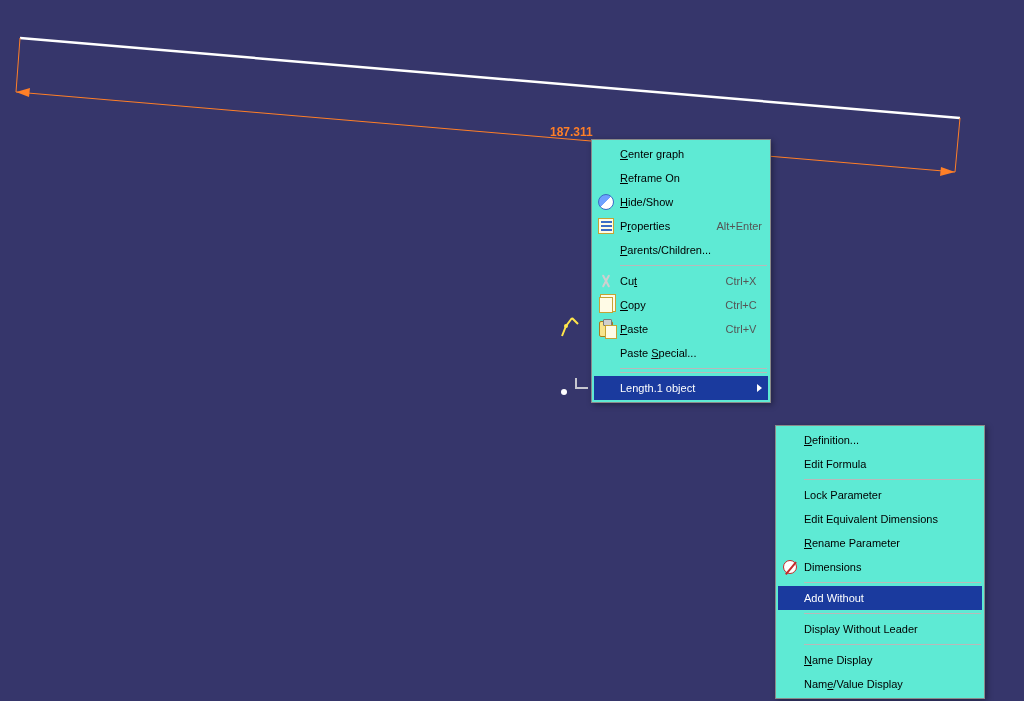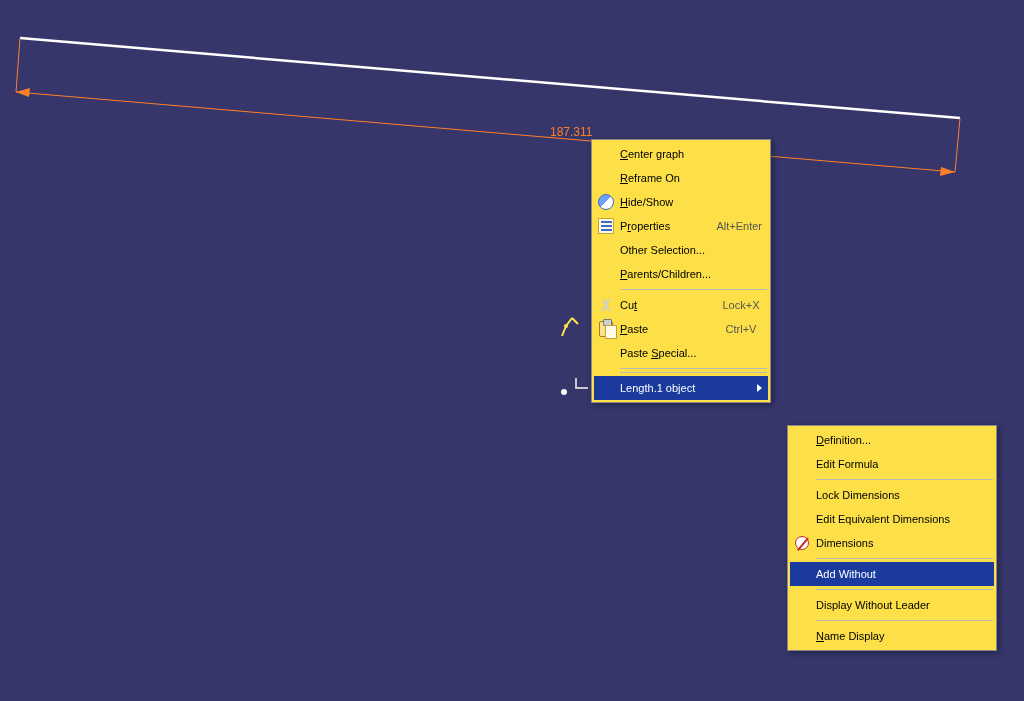--- a/index.html
+++ b/index.html
@@ -128,7 +128,7 @@
     <circle cx="564" cy="392" r="3" fill="#ffffff"></circle>
   </svg>
 
-  <div class="dim-label" style="left:548px;top:125px;">187.311</div>
+  <div class="dim-label" style="left:548px;top:125px;font-weight:bold;">187.311</div>
 
   <div class="ctx-menu menu-main">
     <div class="item">

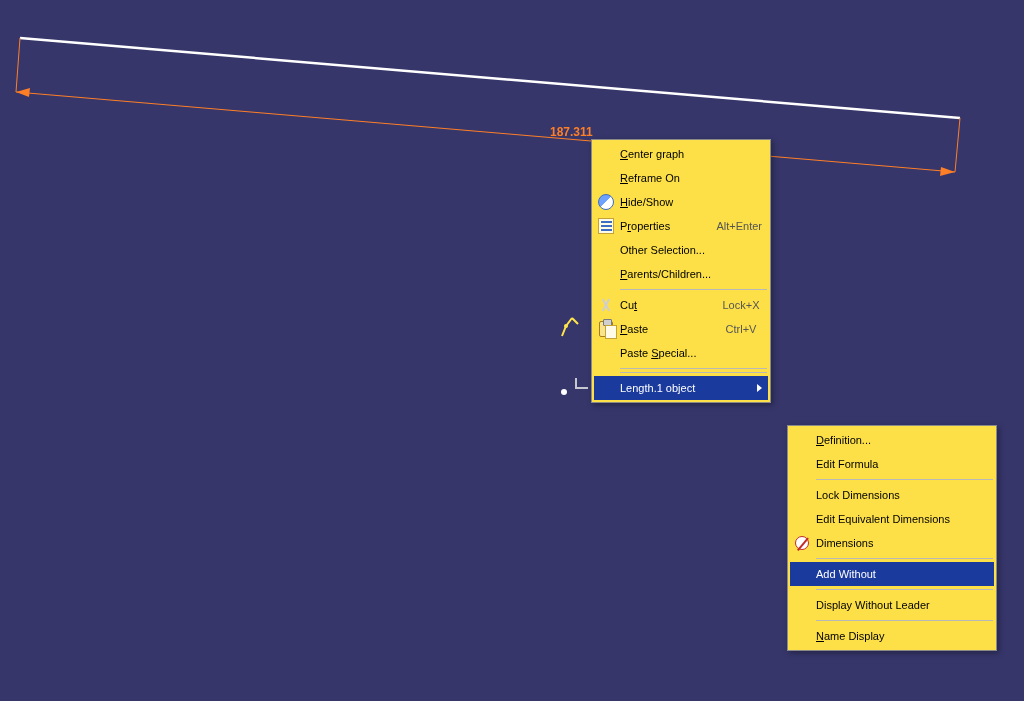--- a/index.html
+++ b/index.html
@@ -33,7 +33,7 @@
 
   .ctx-menu {
     position: absolute;
-    background: #fde047;
+    background: #5eead4;
     border: 1px solid #8a8a8a;
     box-shadow: 2px 2px 6px rgba(0,0,0,.35);
     padding: 2px;

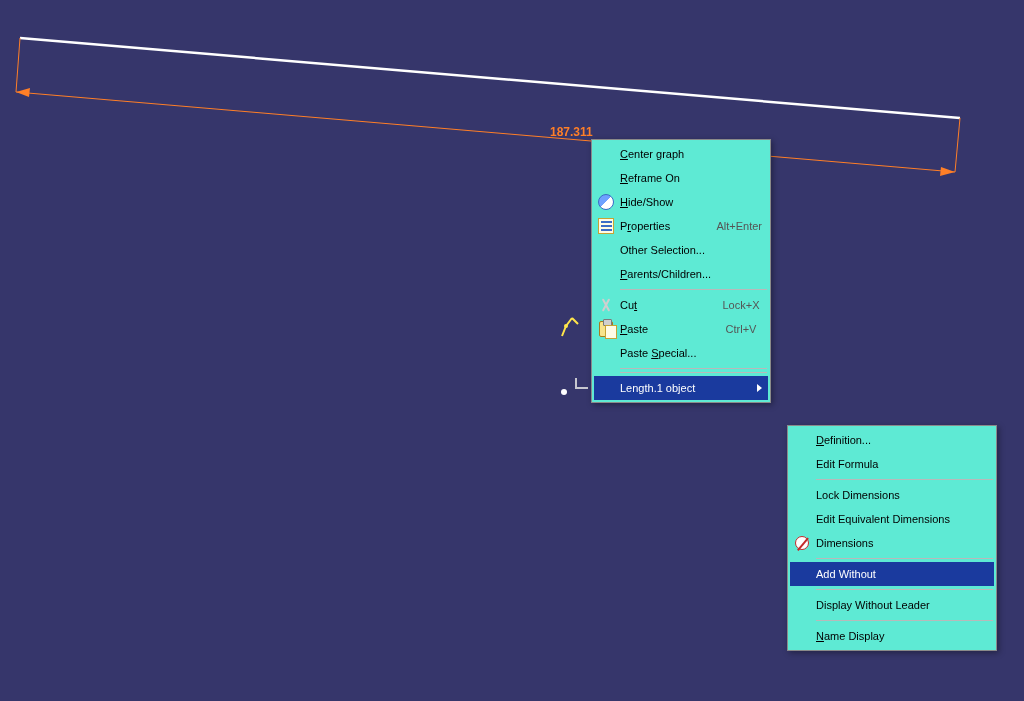--- a/index.html
+++ b/index.html
@@ -154,10 +154,6 @@
     </div>
     <div class="item">
       <span class="icon"></span>
-      <span class="label">Other Selection...</span>
-    </div>
-    <div class="item">
-      <span class="icon"></span>
       <span class="label"><span class="mnemonic">P</span>arents/Children...</span>
     </div>
     <div class="sep"></div>

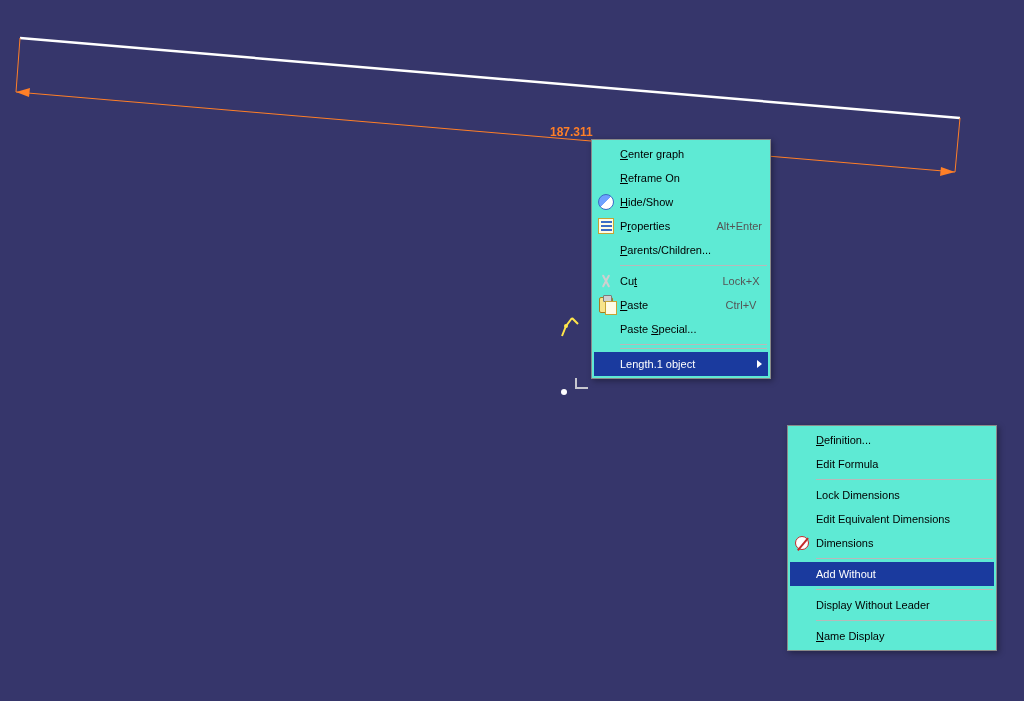--- a/index.html
+++ b/index.html
@@ -162,7 +162,7 @@
           <span class="ic-cut"></span>
         </span>
       <span class="label">Cu<span class="mnemonic">t</span></span>
-      <span class="shortcut">Lock+X</span>
+      <span class="shortcut">Ctrl+X</span>
     </div>
     <div class="item">
       <span class="icon">

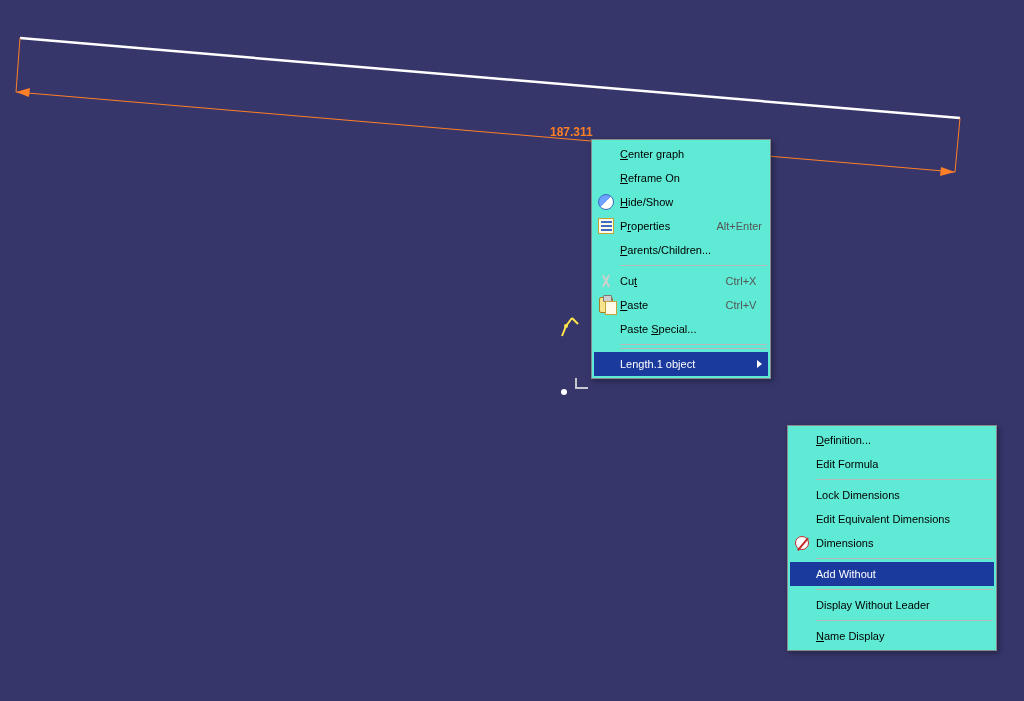--- a/index.html
+++ b/index.html
@@ -166,6 +166,13 @@
     </div>
     <div class="item">
       <span class="icon">
+          <span class="ic-copy"></span>
+        </span>
+      <span class="label"><span class="mnemonic">C</span>opy</span>
+      <span class="shortcut">Ctrl+C</span>
+    </div>
+    <div class="item">
+      <span class="icon">
           <span class="ic-paste"></span>
         </span>
       <span class="label"><span class="mnemonic">P</span>aste</span>

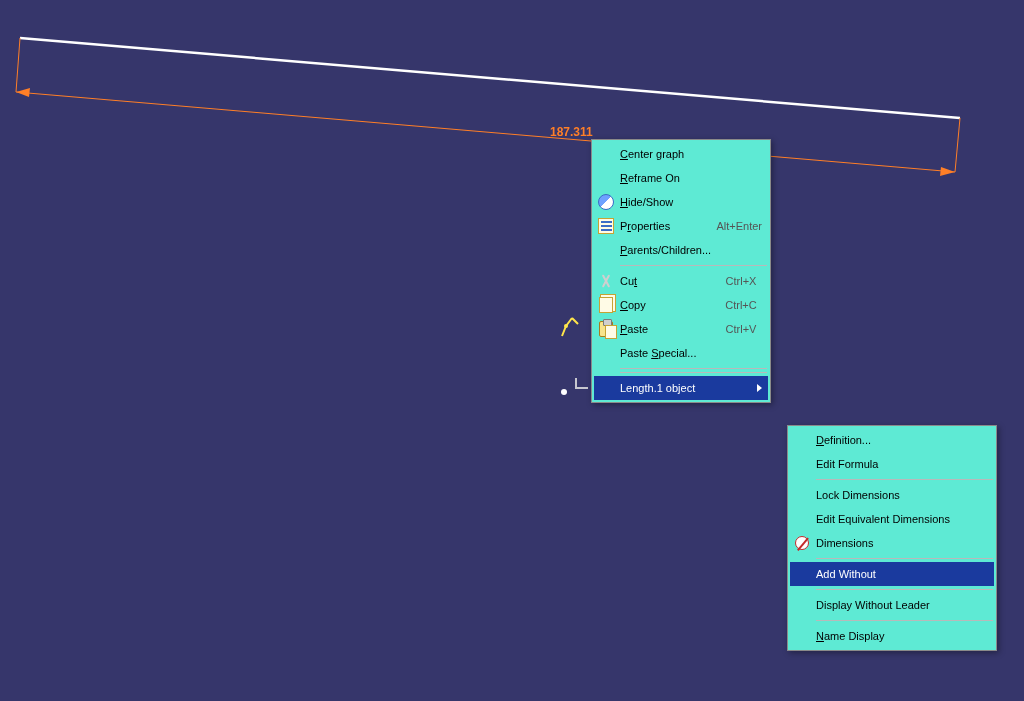--- a/index.html
+++ b/index.html
@@ -85,7 +85,7 @@
   .mnemonic { text-decoration: underline; }
 
   .menu-main { top: 139px; left: 591px; width: 180px; }
-  .menu-sub  { top: 425px; left: 775px; width: 210px; margin-left: 12px; }
+  .menu-sub  { top: 425px; left: 775px; width: 210px; }
 
   
   .ic-hide   { width:16px;height:16px;background:linear-gradient(135deg,#6ea2ff 0 50%,#fff 50% 100%);border:1px solid #3b6cc6;border-radius:50%; }

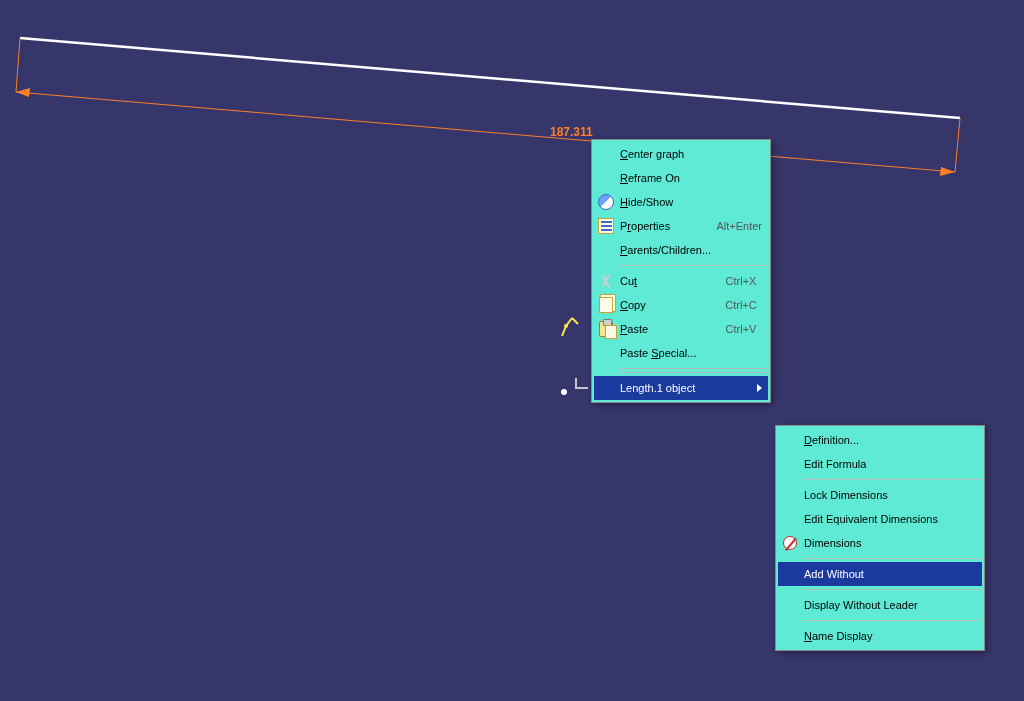--- a/index.html
+++ b/index.html
@@ -203,7 +203,7 @@
     <div class="sep"></div>
     <div class="item">
       <span class="icon"></span>
-      <span class="label">Lock Dimensions</span>
+      <span class="label">Lock Parameter</span>
     </div>
     <div class="item">
       <span class="icon"></span>

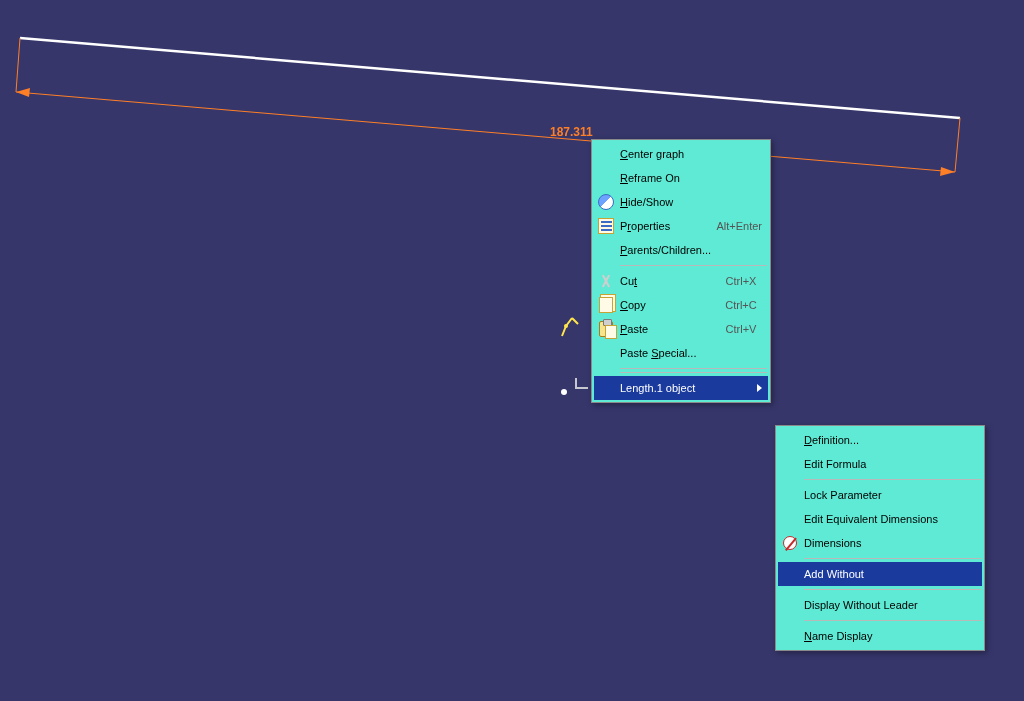--- a/index.html
+++ b/index.html
@@ -210,6 +210,10 @@
       <span class="label">Edit Equivalent Dimensions</span>
     </div>
     <div class="item">
+      <span class="icon"></span>
+      <span class="label"><span class="mnemonic">R</span>ename Parameter</span>
+    </div>
+    <div class="item">
       <span class="icon">
           <span class="ic-deact"></span>
         </span>

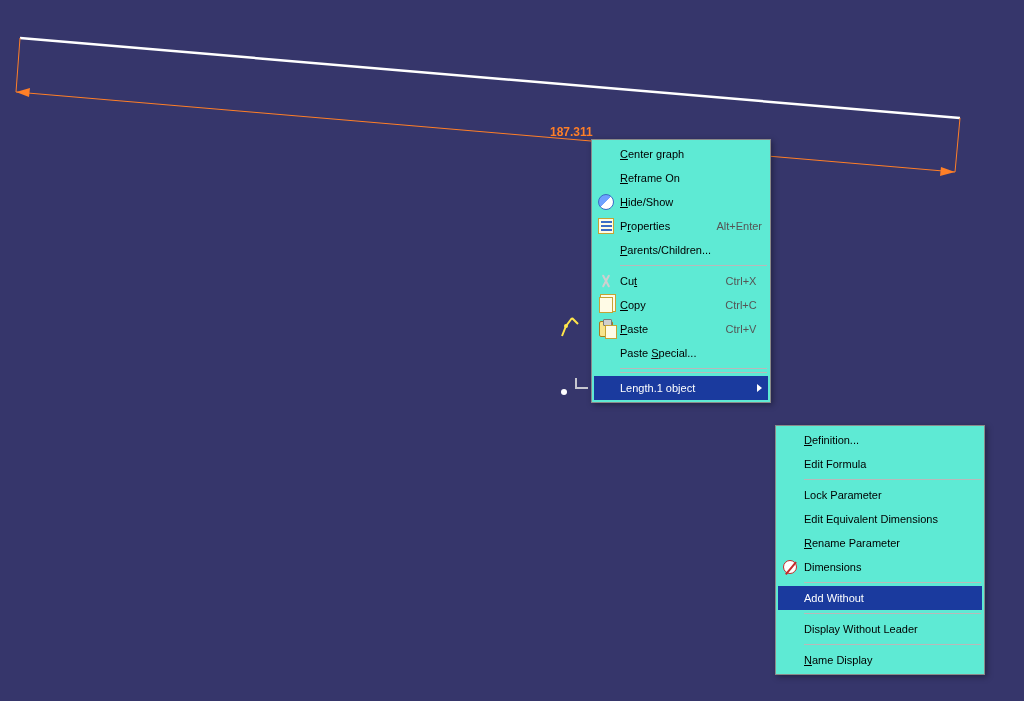--- a/index.html
+++ b/index.html
@@ -234,6 +234,10 @@
       <span class="icon"></span>
       <span class="label"><span class="mnemonic">N</span>ame Display</span>
     </div>
+    <div class="item">
+      <span class="icon"></span>
+      <span class="label">Nam<span class="mnemonic">e</span>/Value Display</span>
+    </div>
   </div>
 
 </div>

